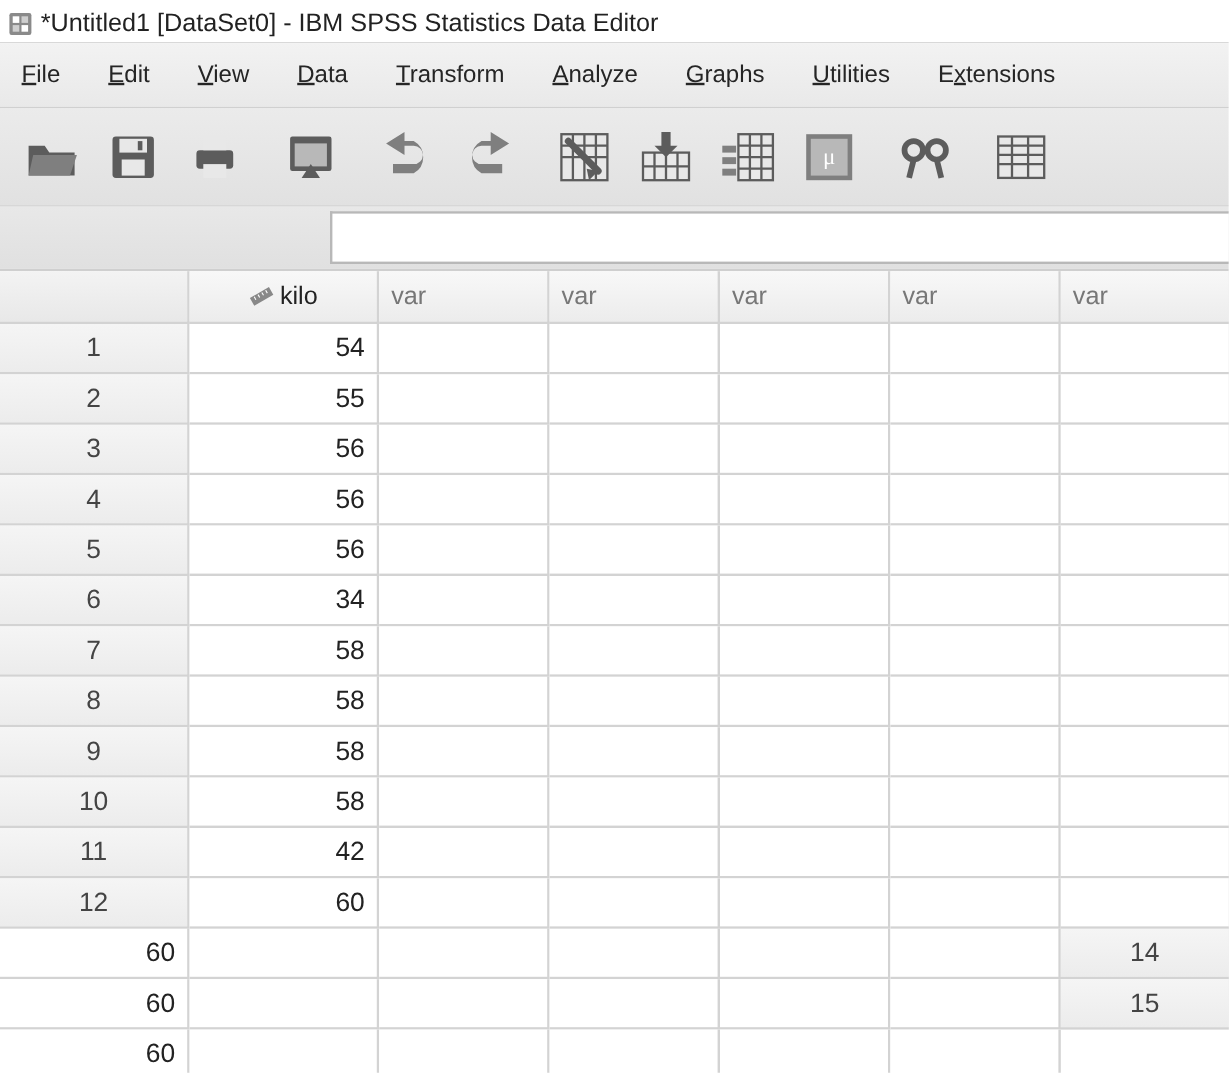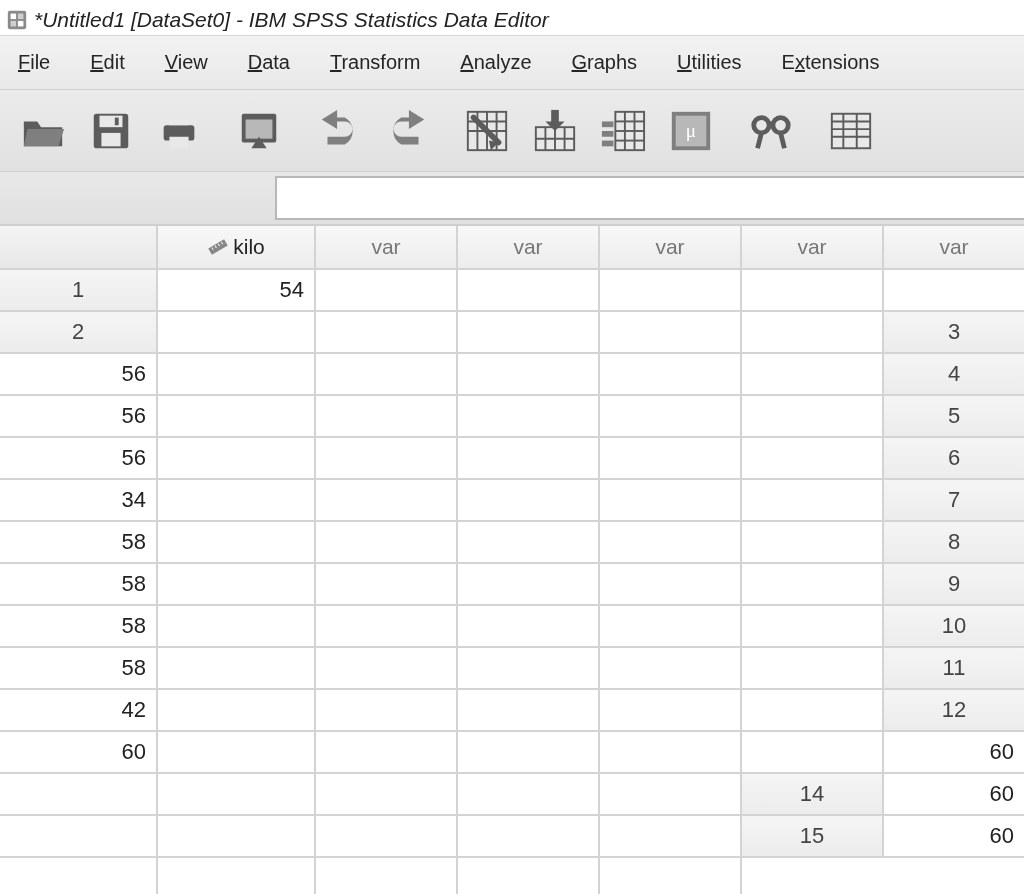--- a/index.html
+++ b/index.html
@@ -20,7 +20,6 @@
     padding: 4px 6px 0 6px;
     background: #fff;
     border-bottom: 1px solid #d8d8d8;
-    font-style: italic;
   }
   .titlebar .app-icon {
     width: 22px; height: 22px; margin-right: 6px;

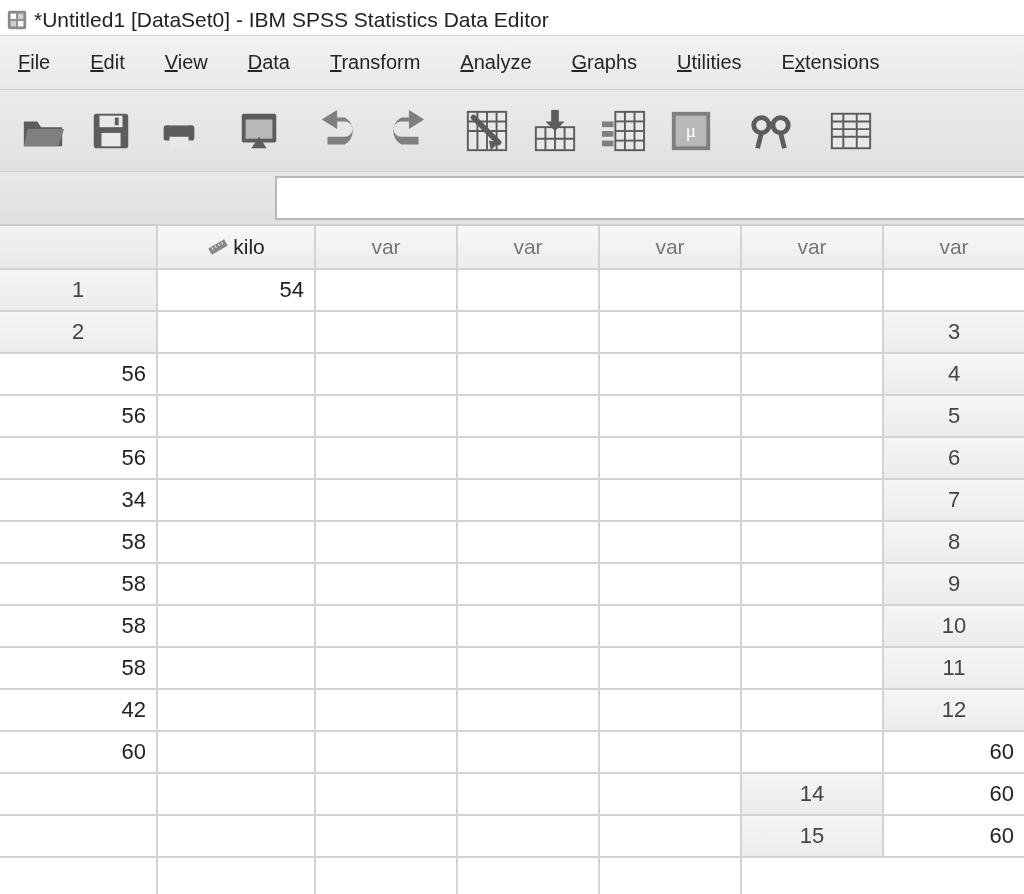--- a/index.html
+++ b/index.html
@@ -99,7 +99,6 @@
     height: 44px;
     background: linear-gradient(#f8f8f8,#ececec);
     color: #777;
-    justify-content: center;
     font-size: 21px;
     position: relative;
   }

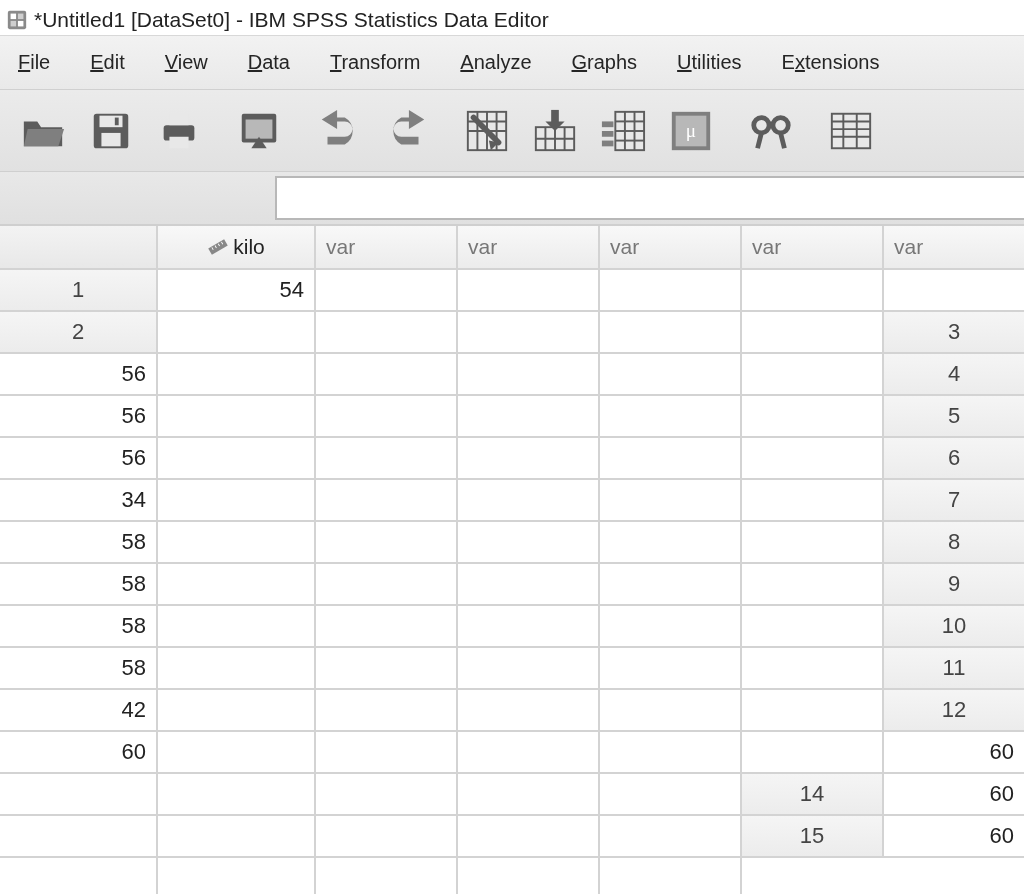--- a/index.html
+++ b/index.html
@@ -303,6 +303,7 @@
     <div class="cell empty"></div>
     <div class="cell empty"></div>
     <div class="rowhdr">2</div>
+    <div class="cell">55</div>
     <div class="cell empty"></div>
     <div class="cell empty"></div>
     <div class="cell empty"></div>

